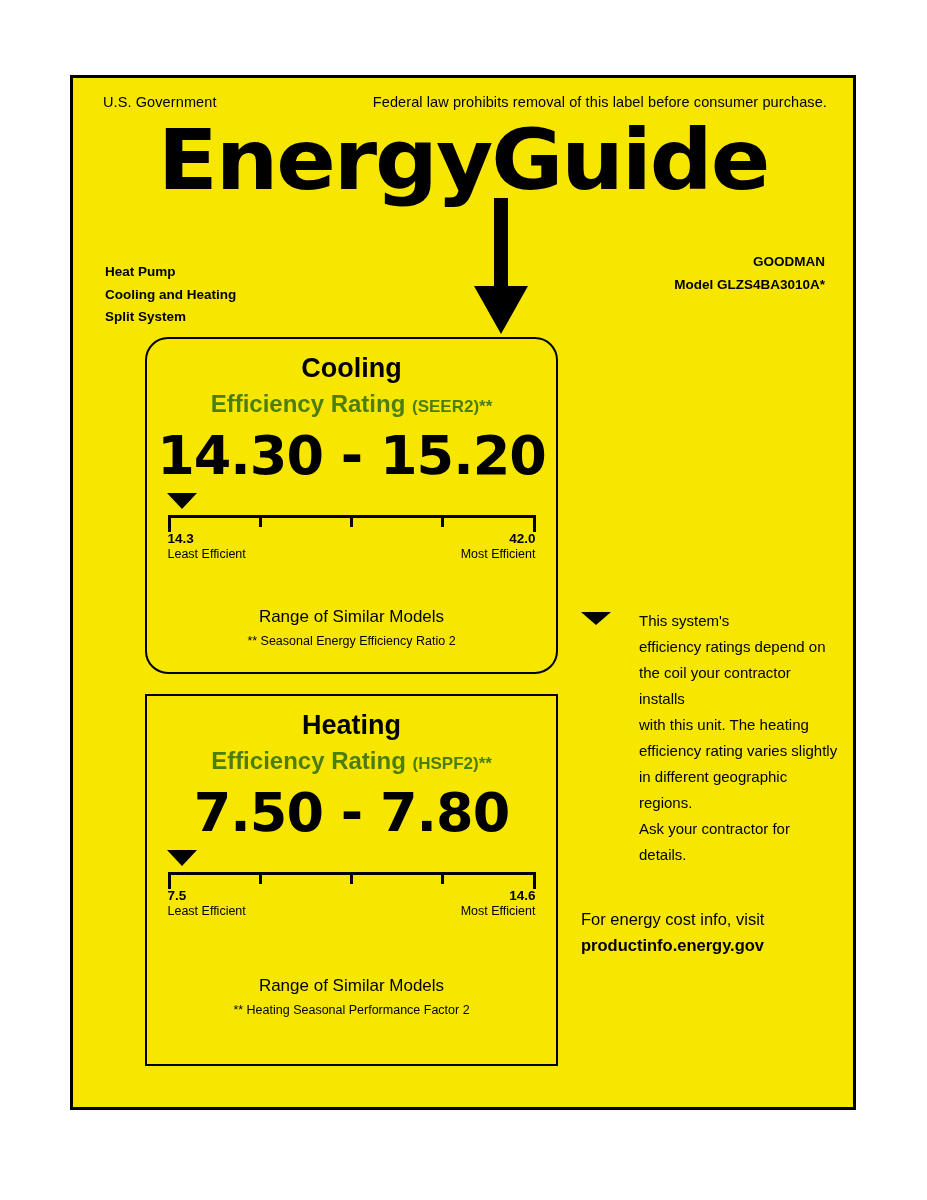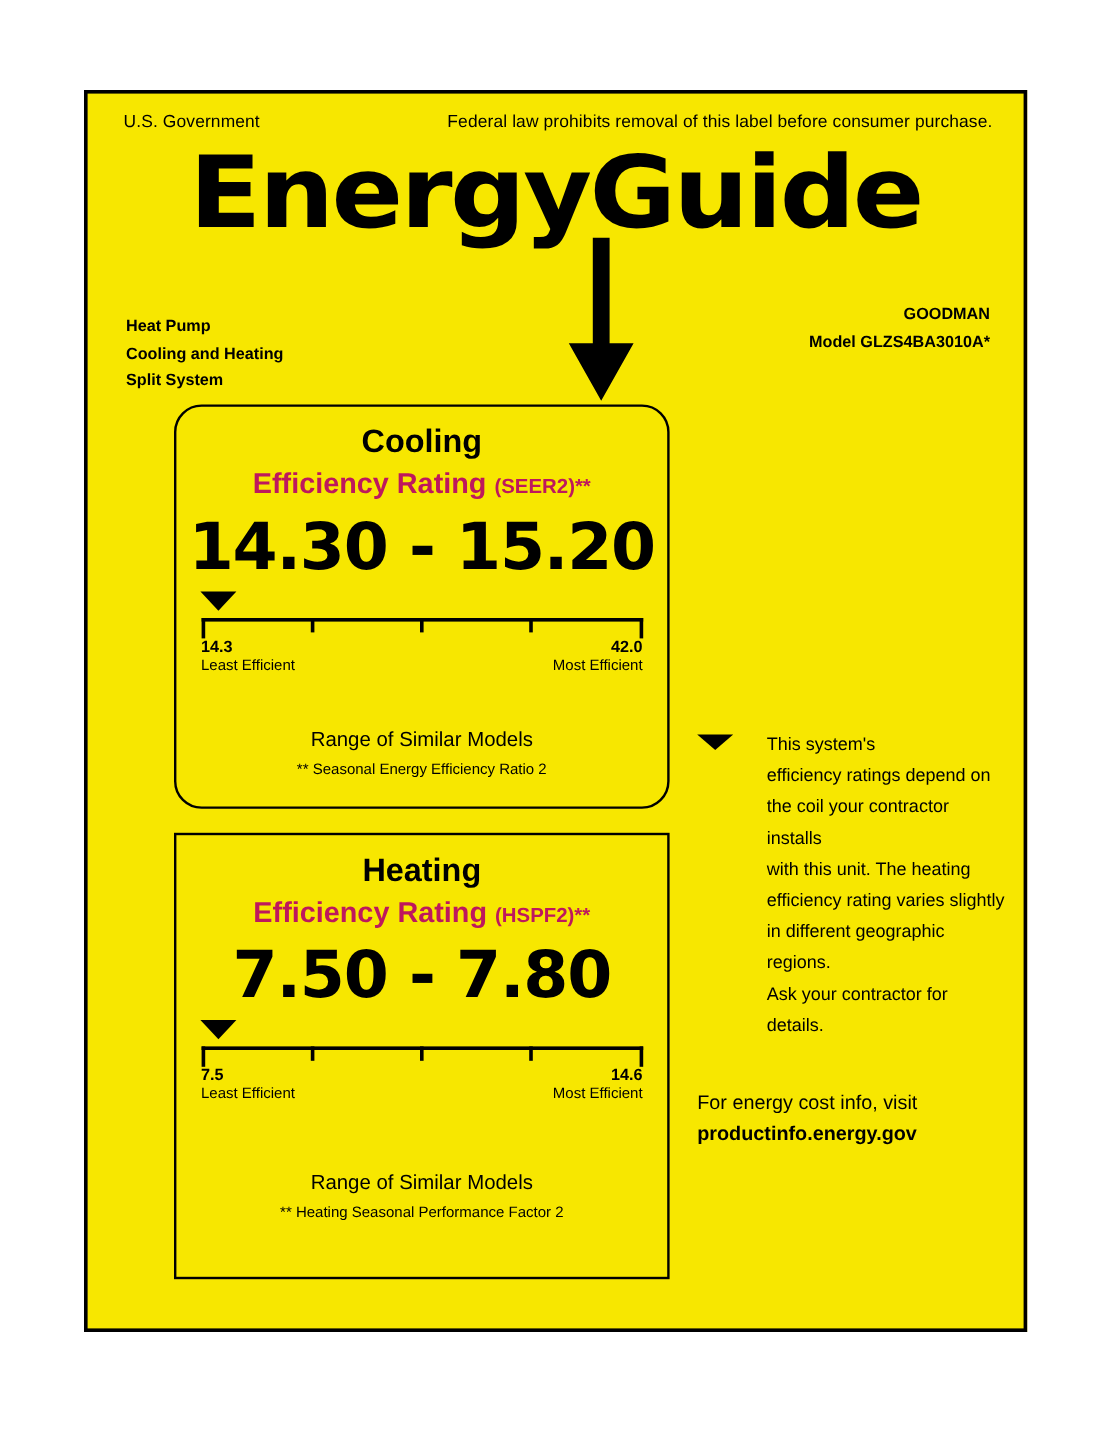--- a/index.html
+++ b/index.html
@@ -121,7 +121,7 @@
     font-size: 24px;
     font-weight: bold;
     margin-top: 6px;
-    color: #be185d;
+    color: #4d7c0f;
     white-space: nowrap;
   }
   .panel-sub .small {

